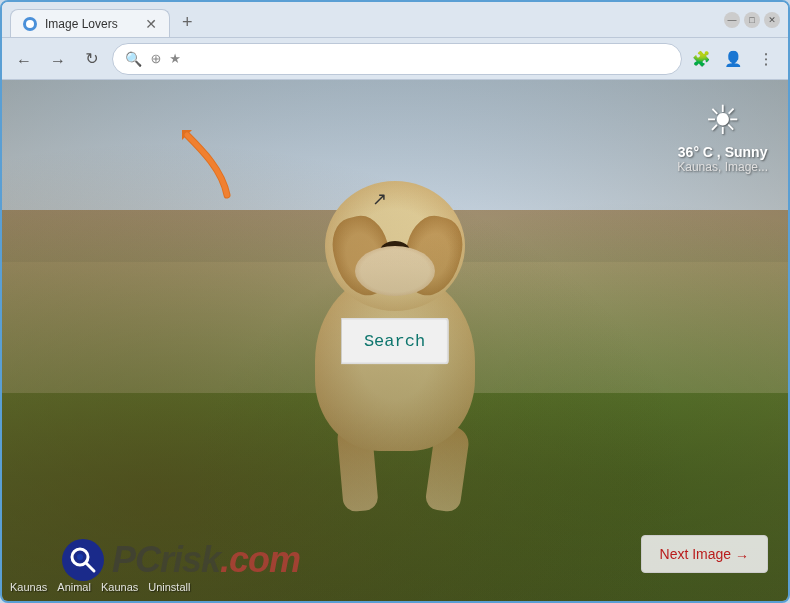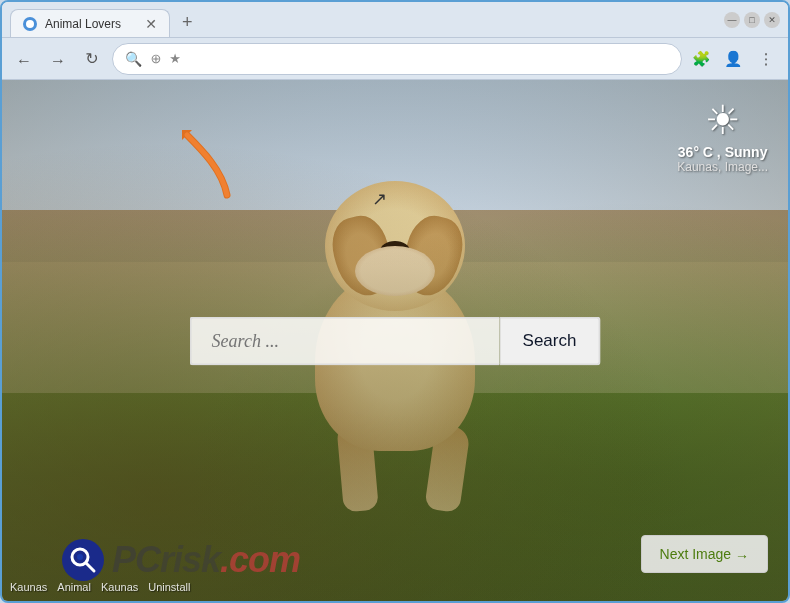--- a/index.html
+++ b/index.html
@@ -486,7 +486,7 @@
     <div class="tab-area">
       <div class="browser-tab">
         <div class="tab-favicon"></div>
-        <span>Animal Lovers</span>
+        <span>Image Lovers</span>
         <span class="tab-close">✕</span>
       </div>
       <button class="new-tab-btn">+</button>

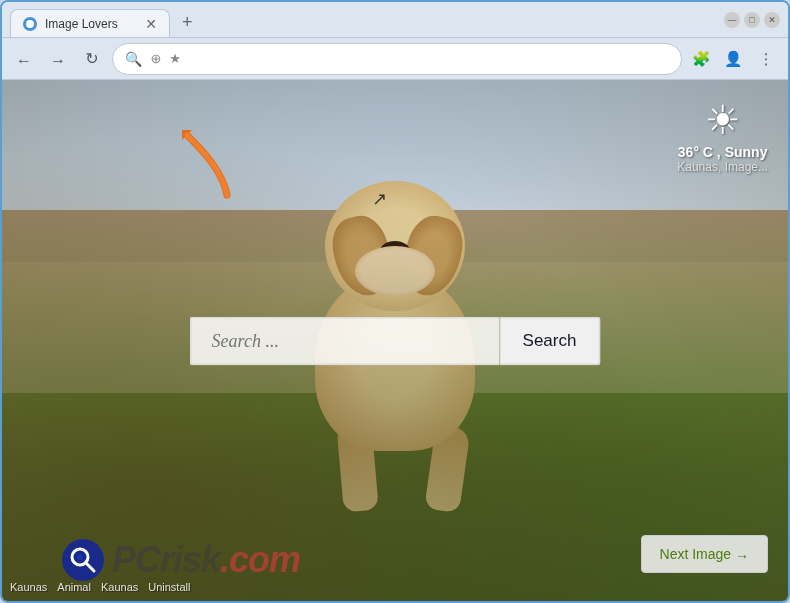--- a/index.html
+++ b/index.html
@@ -564,7 +564,6 @@
     </div>
 
     <div class="search-widget">
-      <input class="search-input-box" type="text" placeholder="Search ..." style="">
       <button class="search-btn">Search</button>
     </div>
 

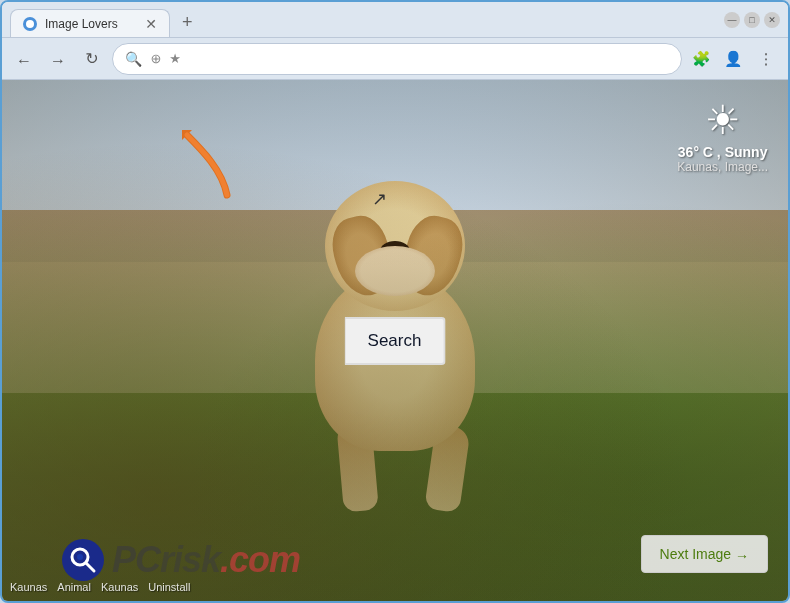--- a/index.html
+++ b/index.html
@@ -348,9 +348,9 @@
       border-radius: 0 4px 4px 0;
       padding: 12px 22px;
       font-size: 17px;
-      color: #0f172a;
-      cursor: pointer;
-      font-family: Liberation Sans, sans-serif;
+      color: #0f766e;
+      cursor: pointer;
+      font-family: Liberation Mono, monospace;
       font-weight: normal;
     }
 

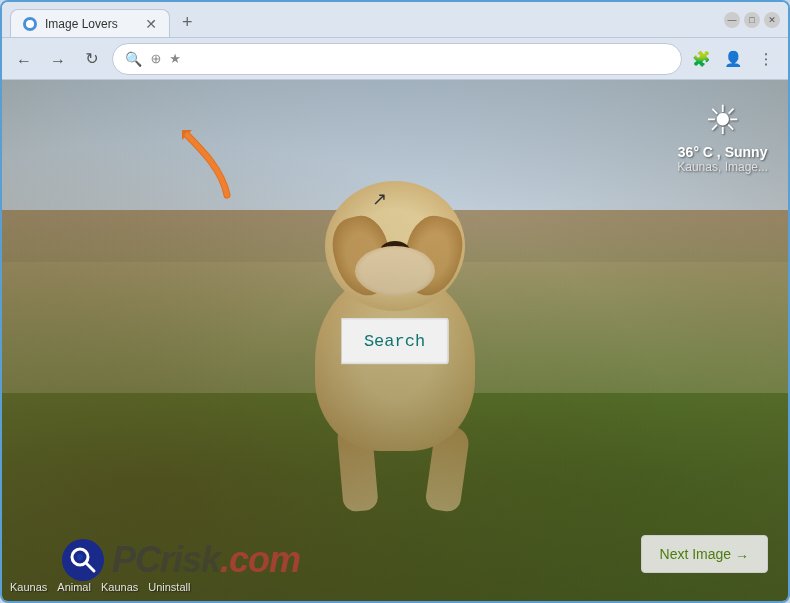--- a/index.html
+++ b/index.html
@@ -392,7 +392,7 @@
       border-radius: 4px;
       padding: 10px 18px;
       font-size: 14px;
-      color: #4d7c0f;
+      color: #b91c1c;
       cursor: pointer;
       z-index: 10;
     }

